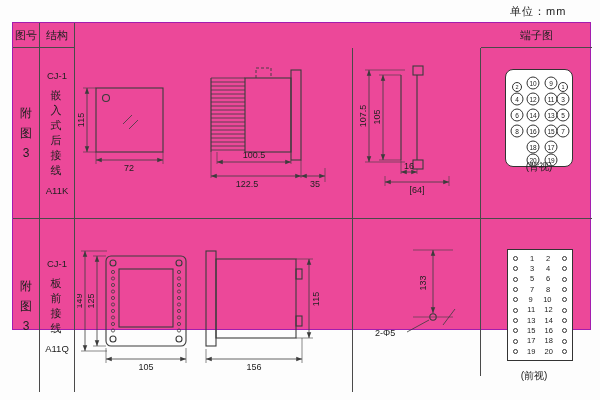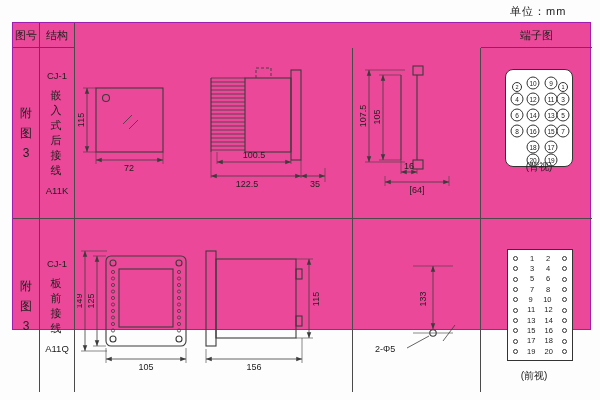--- a/index.html
+++ b/index.html
@@ -221,7 +221,7 @@
     </svg>
   </div>
 
-  <div class="cell br" style="left:340px;top:196px;width:128px;height:173px">
+  <div class="cell br" style="left:340px;top:180px;width:128px;height:173px">
     <svg width="124" height="170" viewBox="0 0 124 170" style="left:2px;top:2px">
       <defs>
         <marker id="ar4" viewBox="0 0 10 10" refX="9.5" refY="5" markerWidth="8" markerHeight="8" orient="auto-start-reverse">

